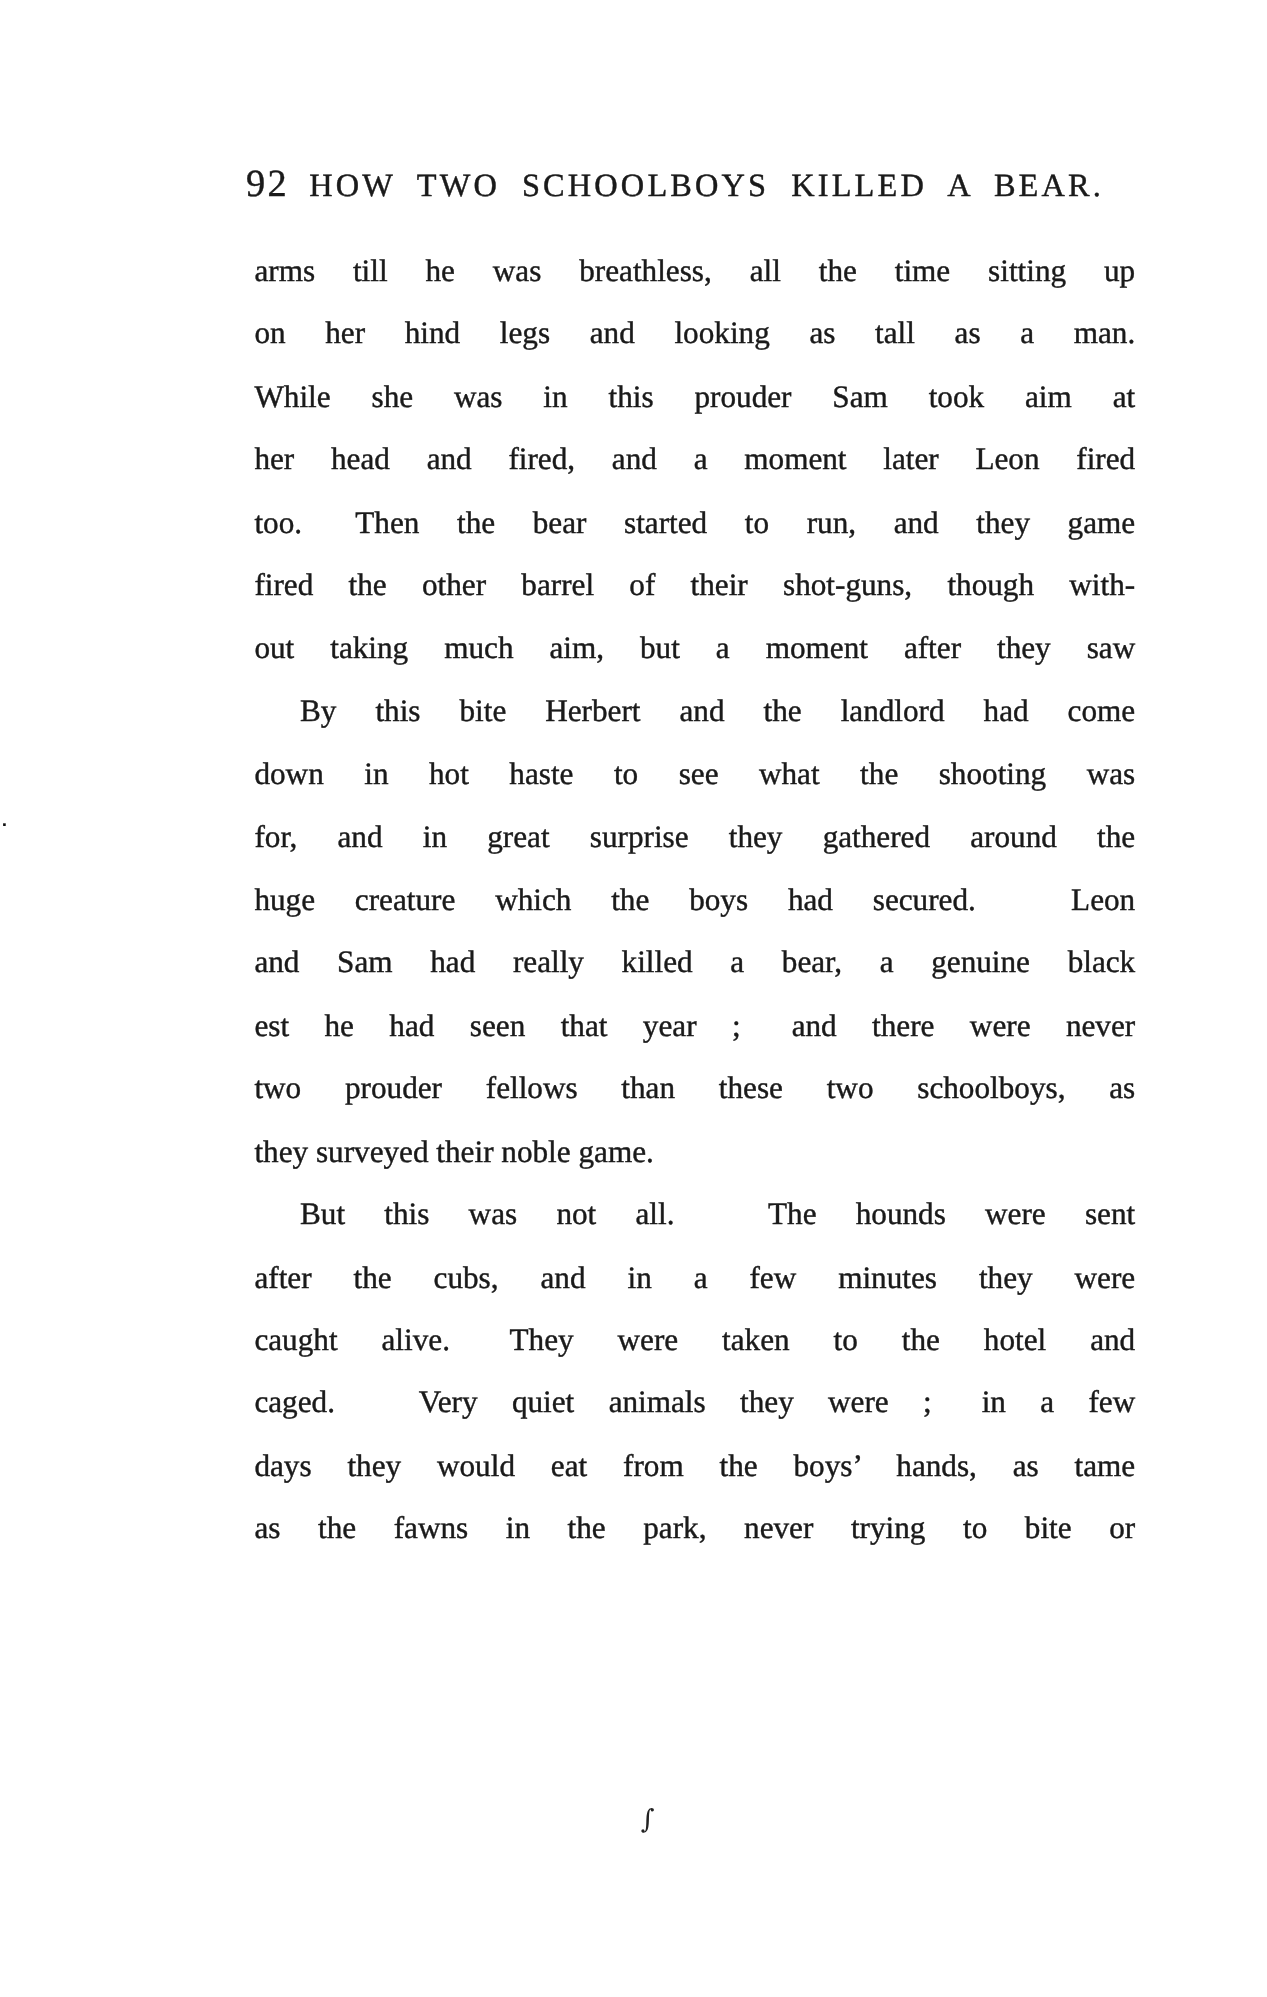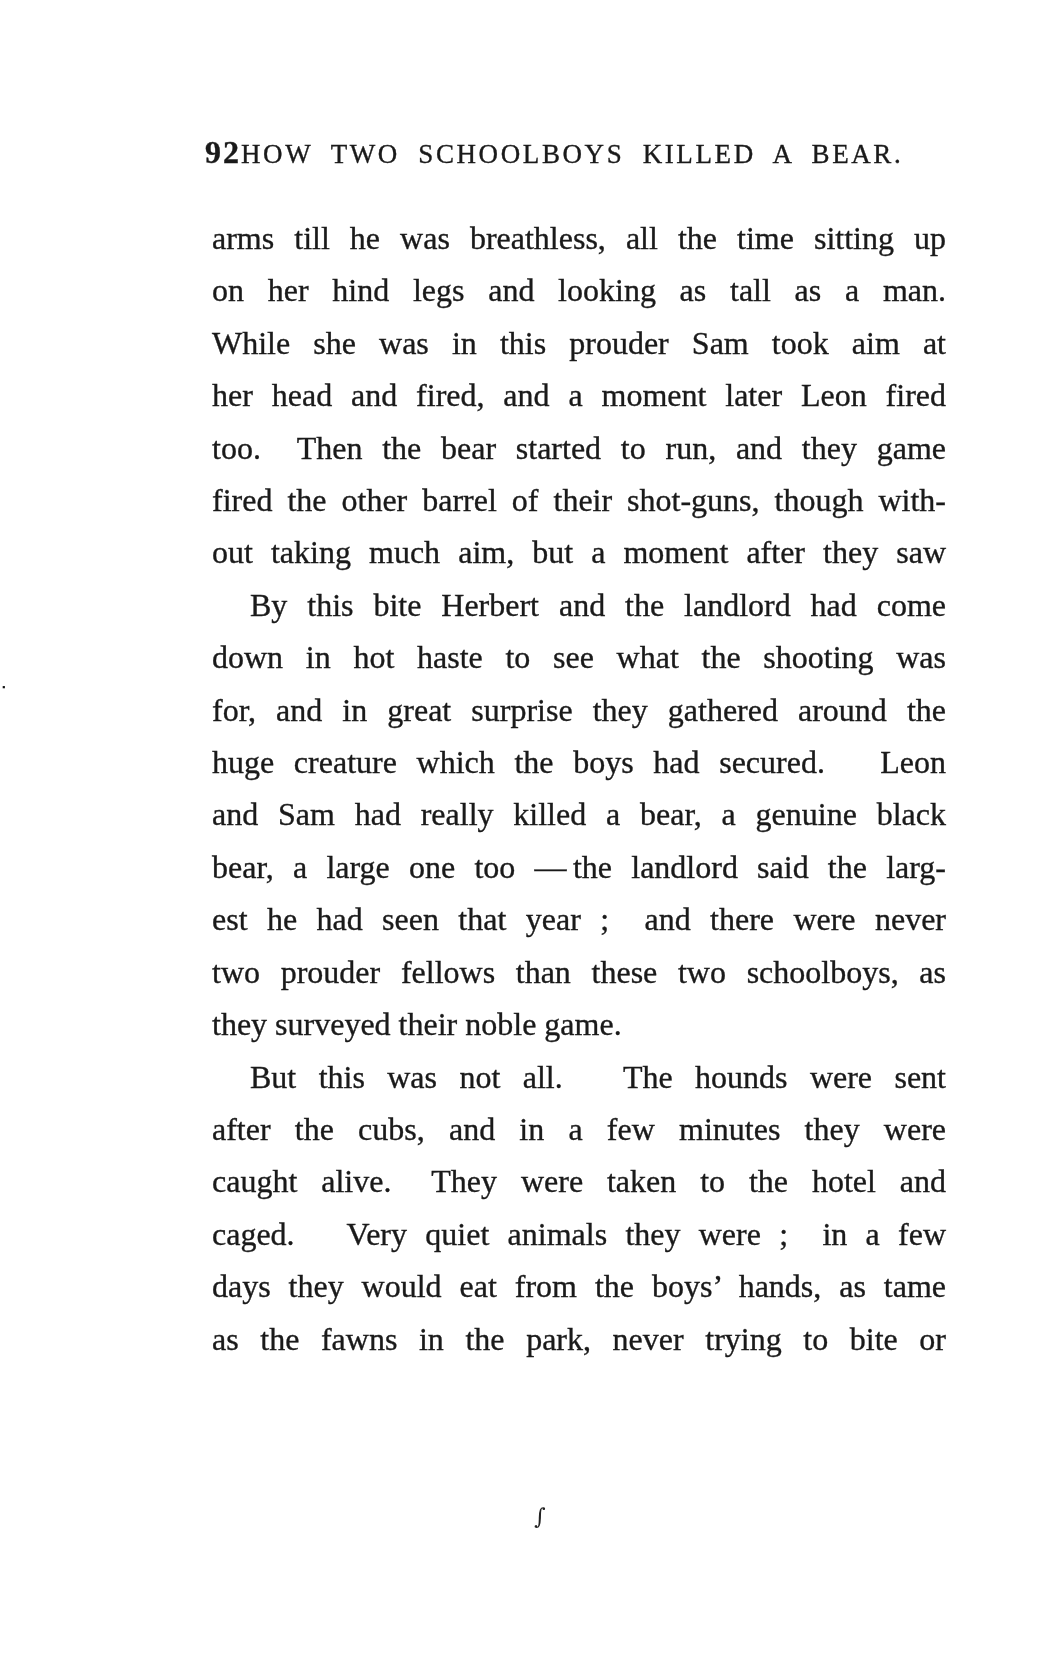--- a/index.html
+++ b/index.html
@@ -31,7 +31,6 @@
     font-size: 32px;
     letter-spacing: 2px;
     flex: 0 0 auto;
-    font-weight: bold;
   }
   .running-title {
     flex: 1 1 auto;

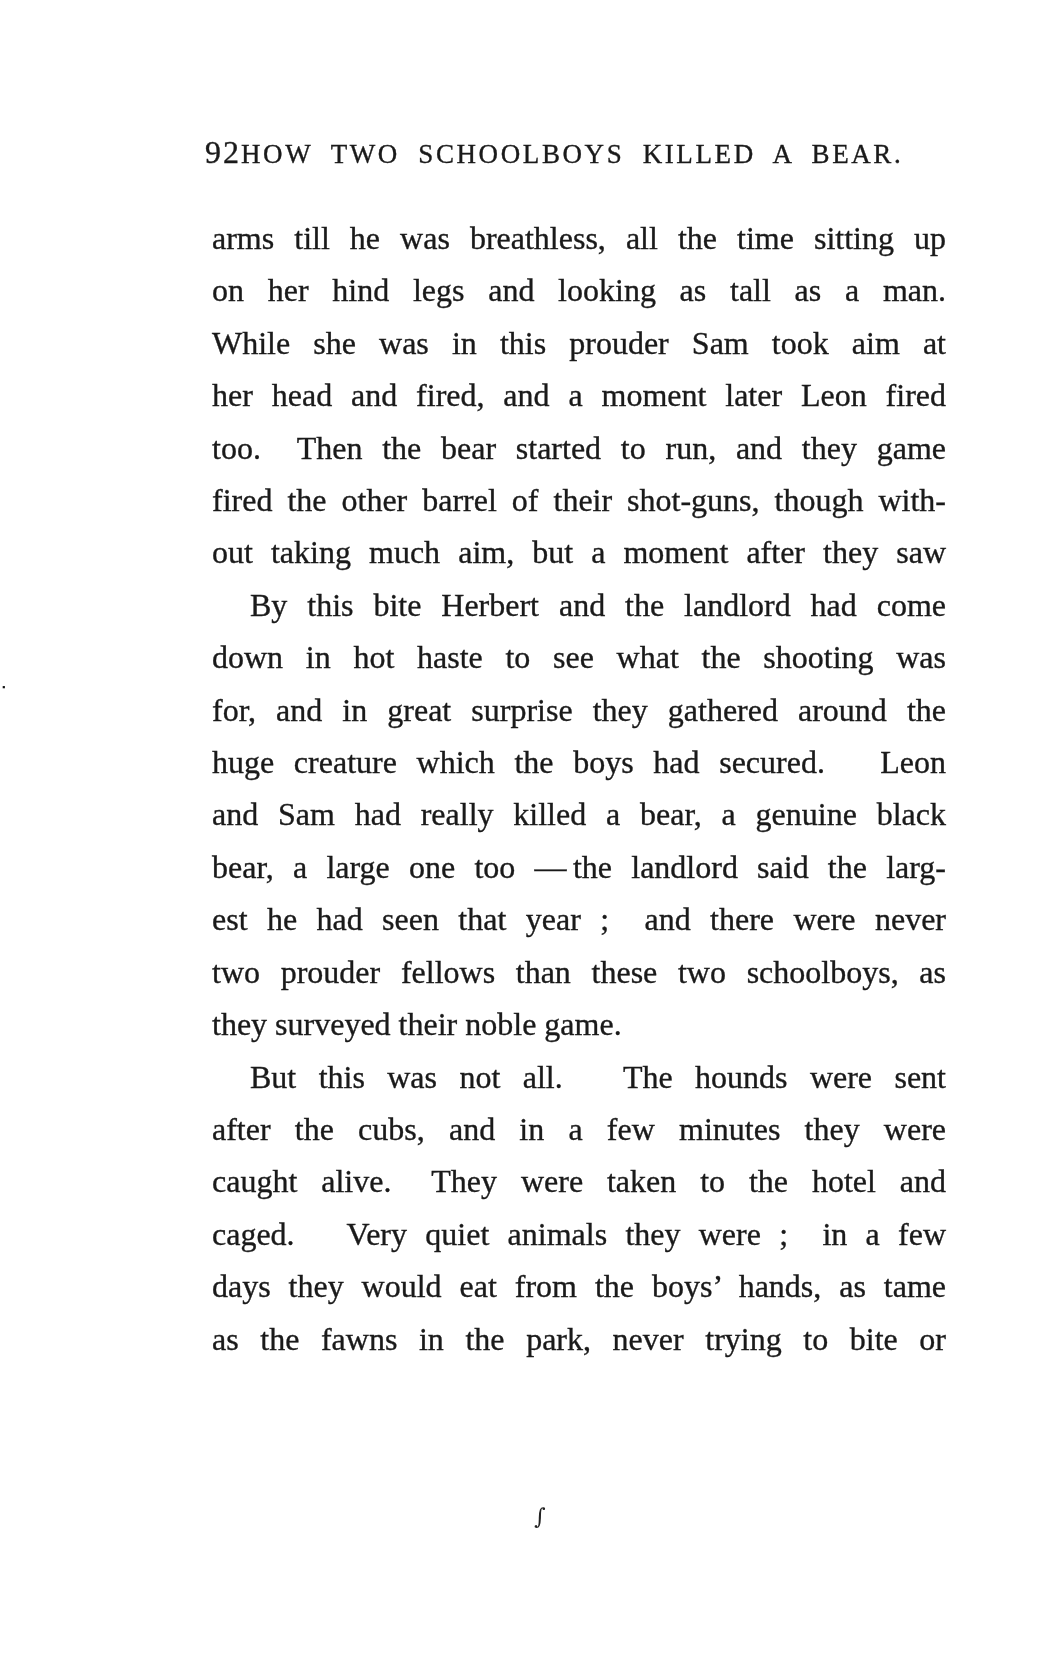--- a/index.html
+++ b/index.html
@@ -34,7 +34,7 @@
   }
   .running-title {
     flex: 1 1 auto;
-    text-align: left;
+    text-align: right;
     font-size: 27px;
     letter-spacing: 2.6px;
     word-spacing: 9px;

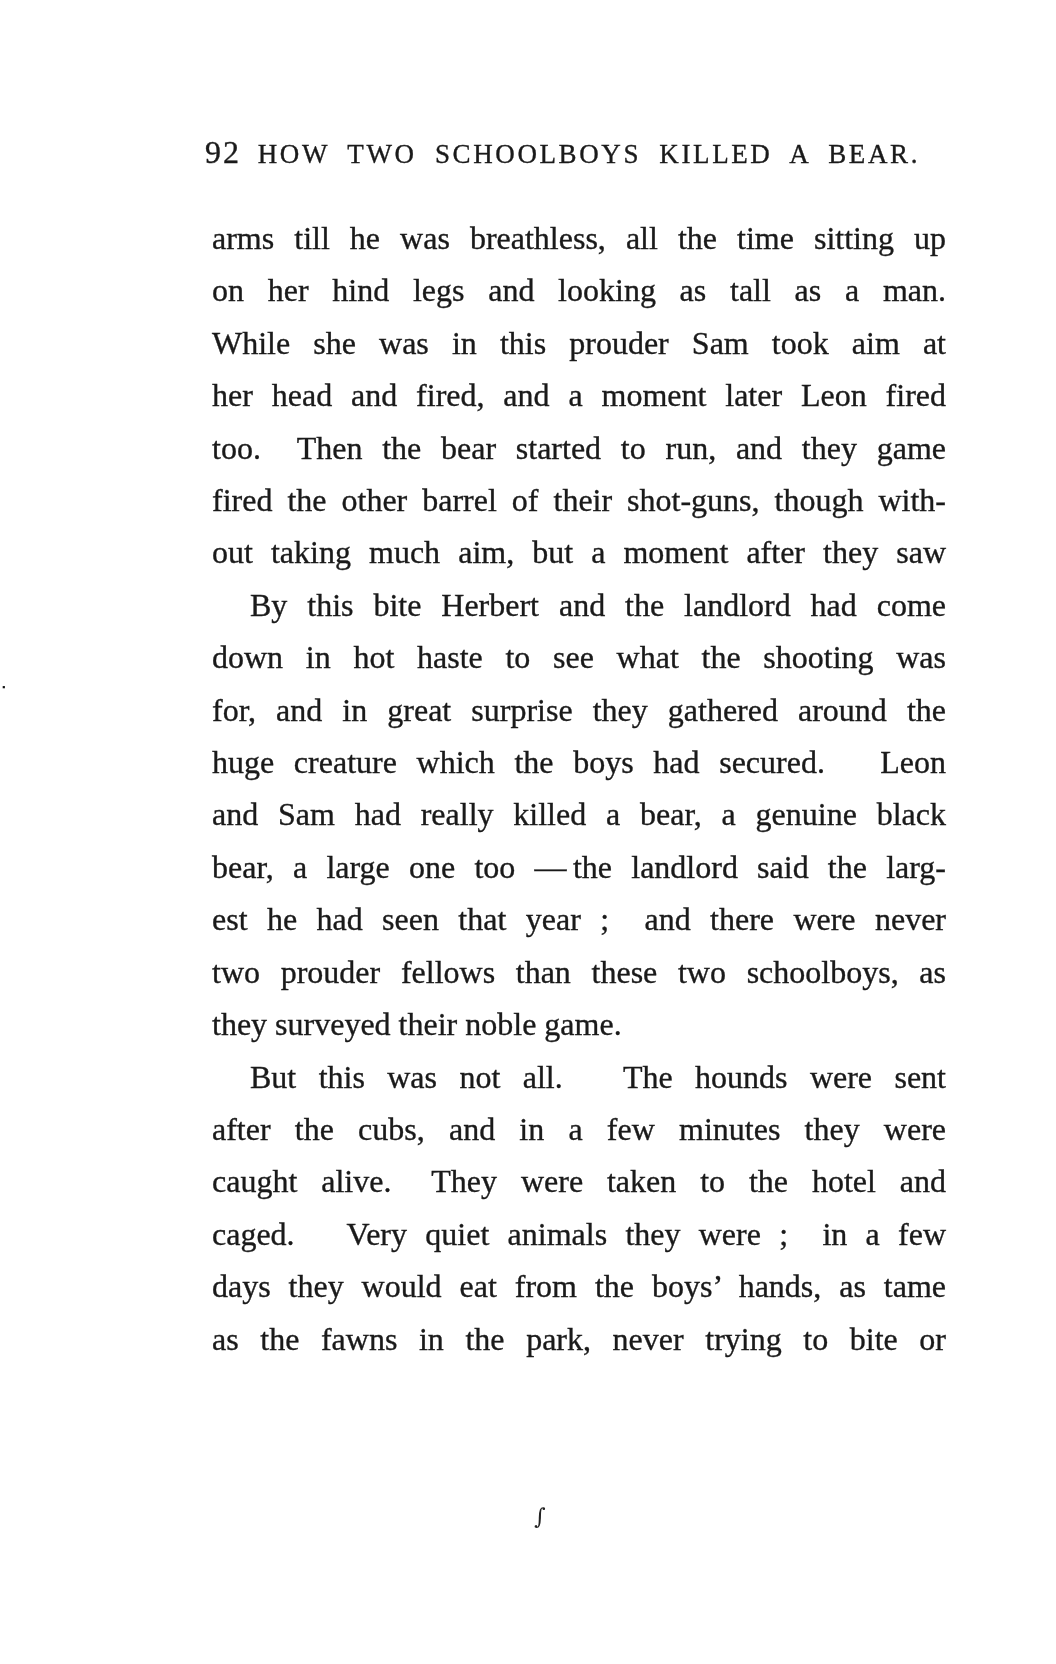--- a/index.html
+++ b/index.html
@@ -43,10 +43,10 @@
   }
   .text-body {
     position: absolute;
-    top: 212px;
+    top: 200px;
     left: 212px;
     width: 734px;
-    font-size: 32px;
+    font-size: 26px;
     line-height: 52.4px;
   }
   .para { margin: 0; }

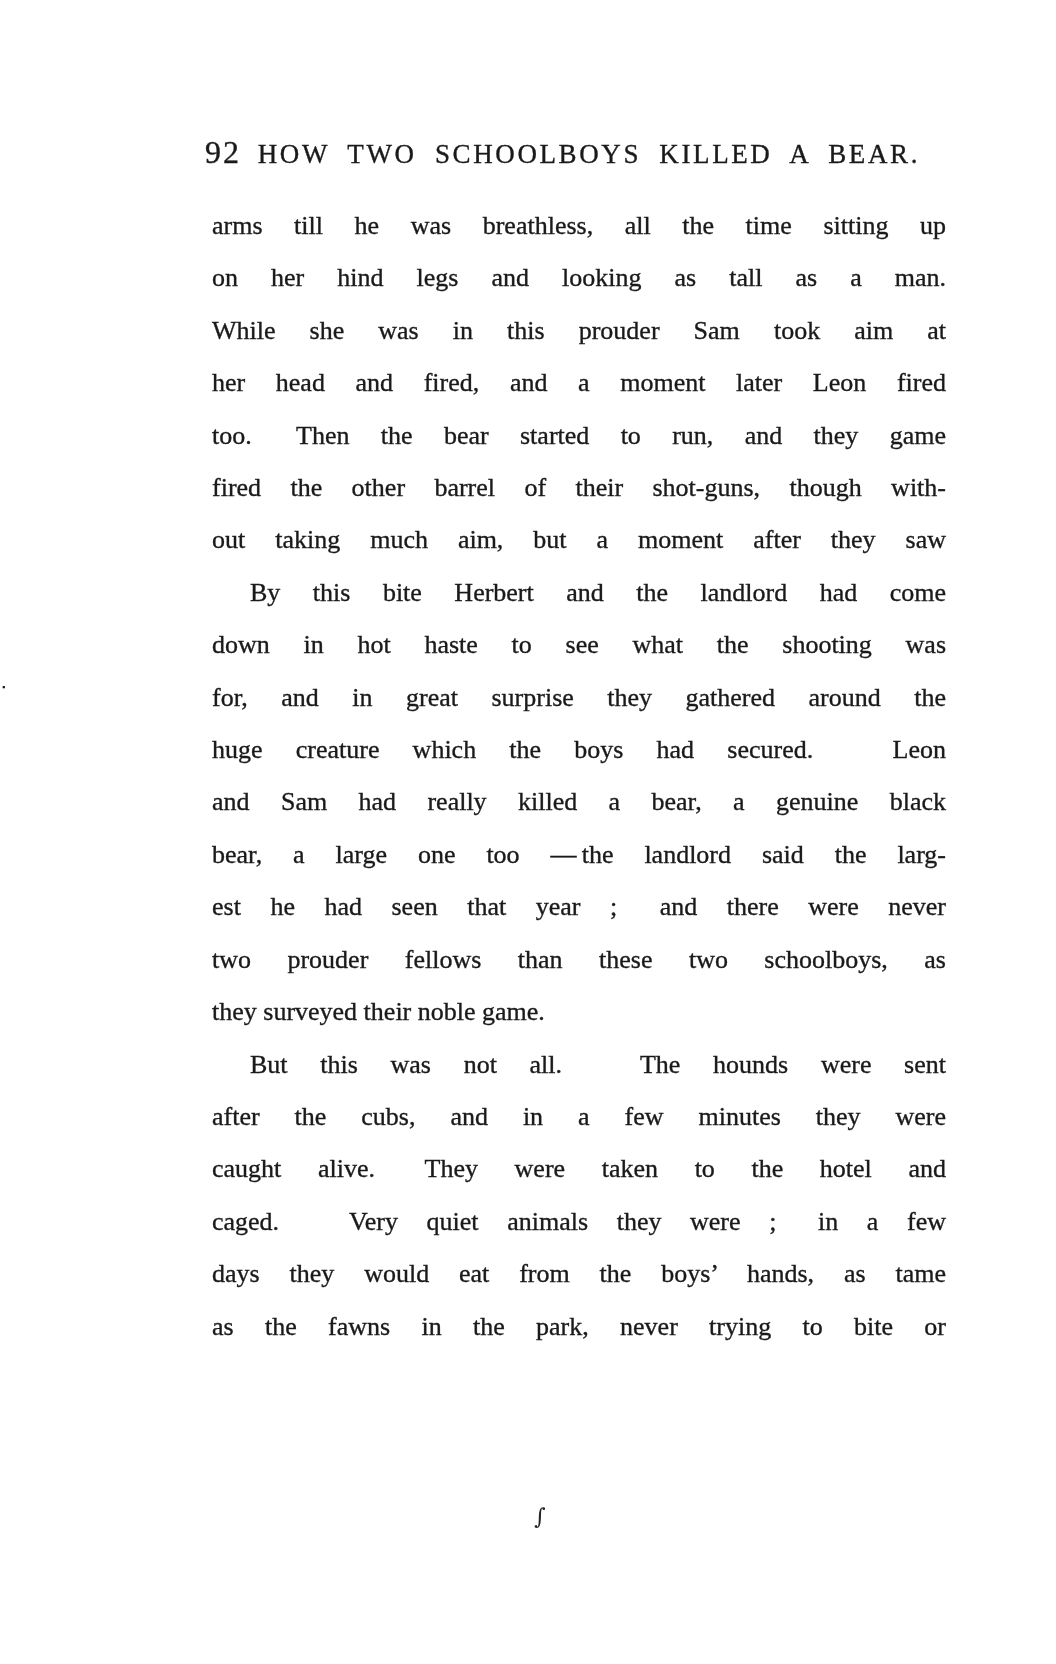--- a/index.html
+++ b/index.html
@@ -108,7 +108,6 @@
       <div class="line">for, and in great surprise they gathered around the</div>
       <div class="line">huge creature which the boys had secured.   Leon</div>
       <div class="line">and Sam had really killed a bear, a genuine black</div>
-      <div class="line">bear, a large one too — the landlord said the larg-</div>
       <div class="line">est he had seen that year ;  and there were never</div>
       <div class="line">two prouder fellows than these two schoolboys, as</div>
       <div class="line flush-left">they surveyed their noble game.</div>

